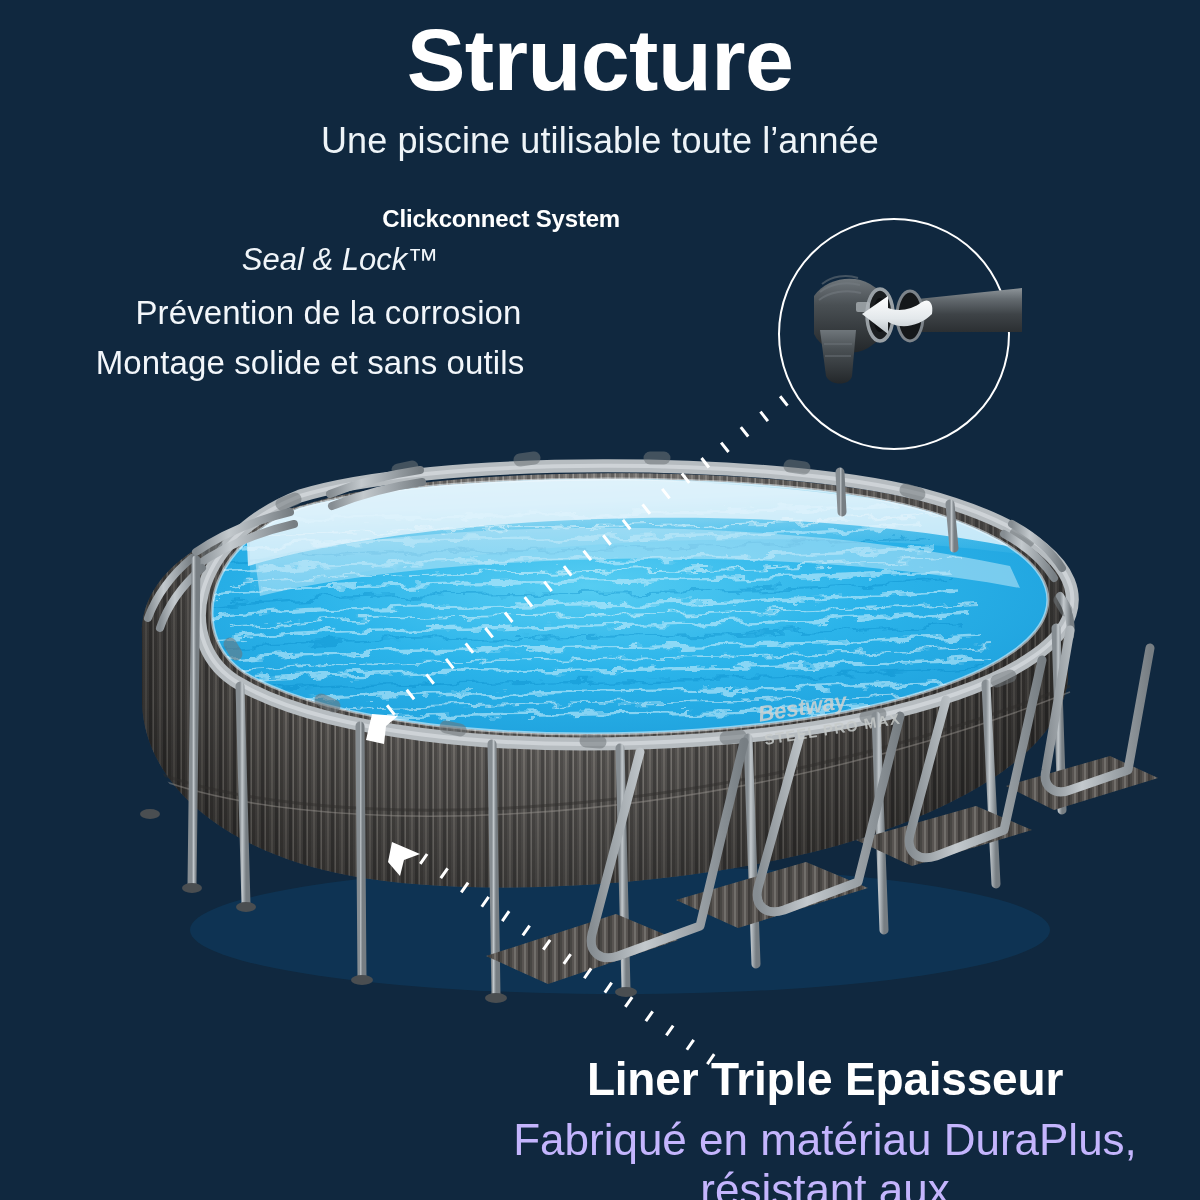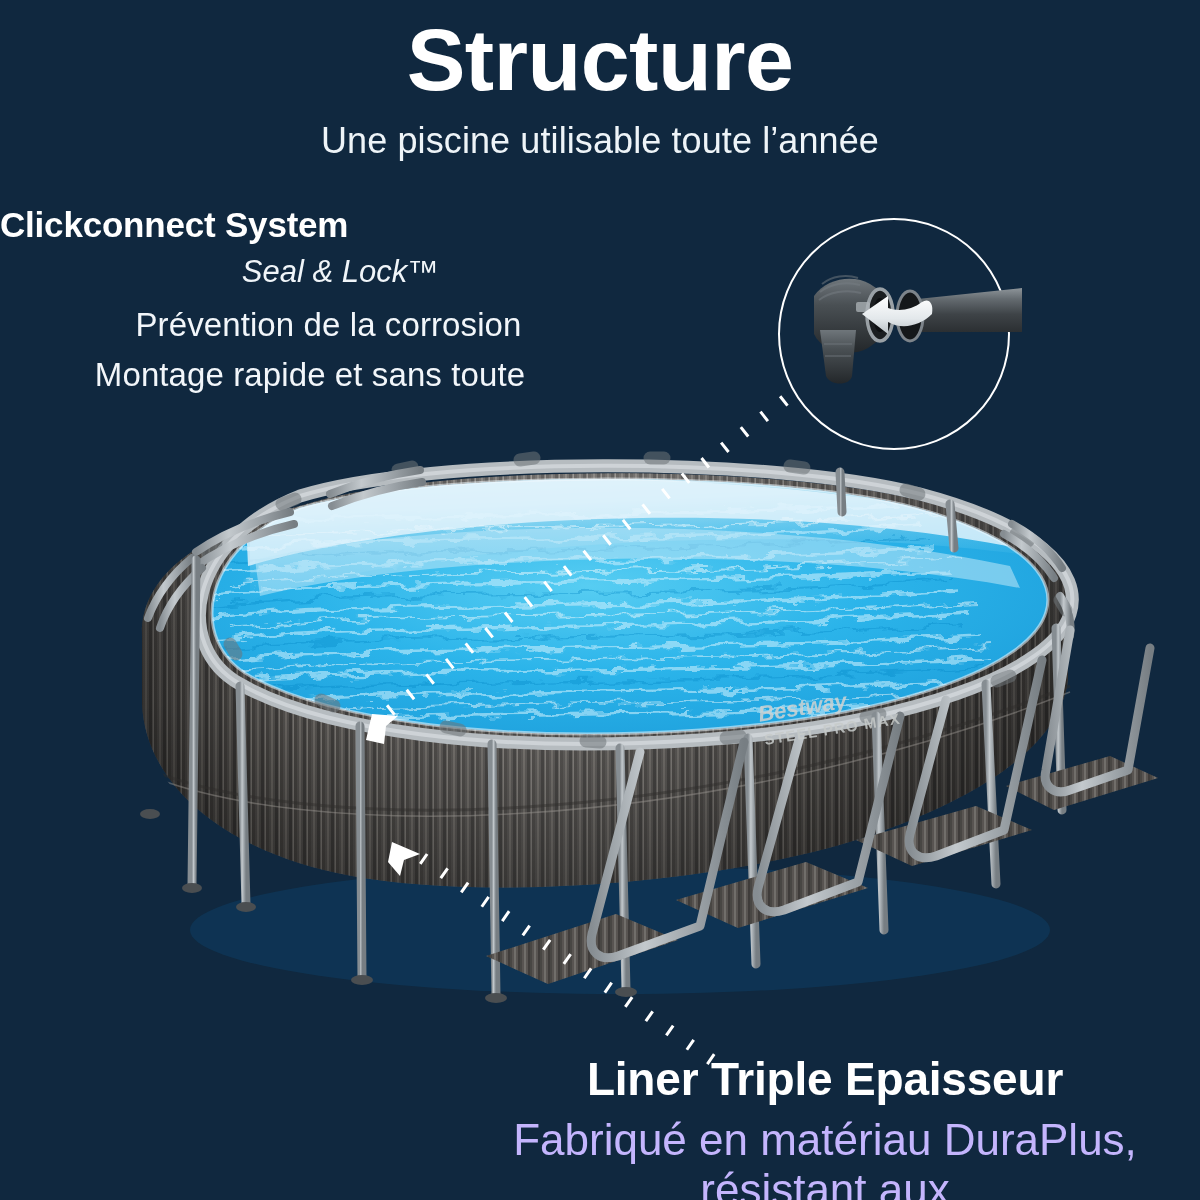--- a/index.html
+++ b/index.html
@@ -40,8 +40,8 @@
   
   .feat-left { position:absolute; left:0; top:205px; width:620px; text-align:center; }
   .feat-left .hd {
-    font-size:35px; font-weight:700; color:#ffffff; letter-spacing:-0.2px;
-    text-align:left; 
+    font-size:24px; font-weight:700; color:#ffffff; letter-spacing:-0.2px;
+    text-align:right; 
   }
   .feat-left .sub {
     font-size:31px; font-style:italic; font-weight:400; color:#f0f5f9;

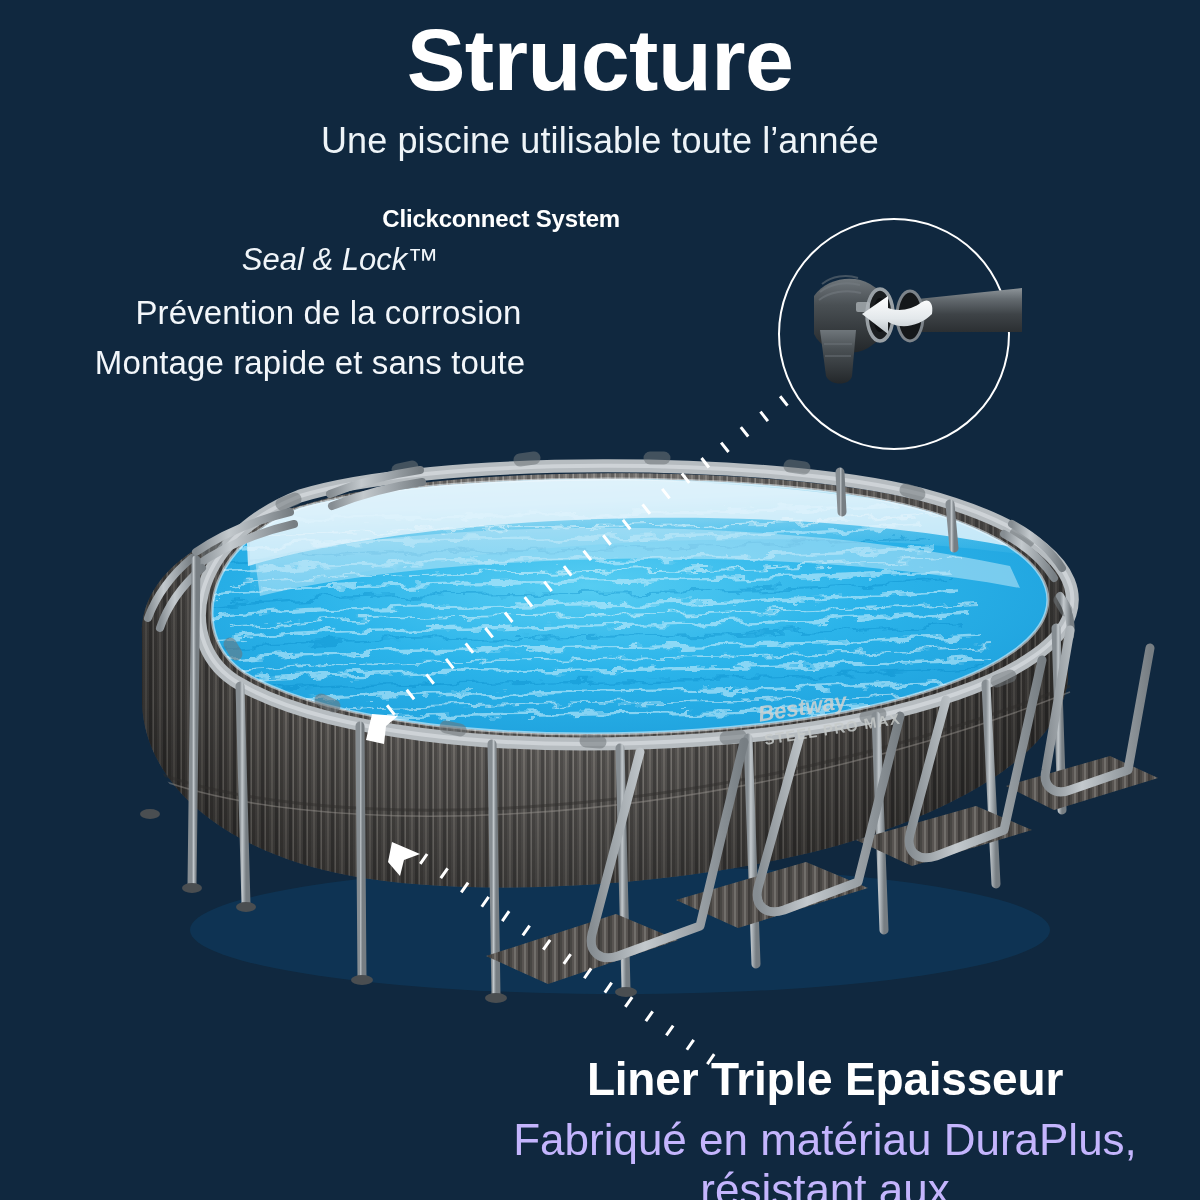--- a/index.html
+++ b/index.html
@@ -413,7 +413,7 @@
     <div class="hd">Clickconnect System</div>
     <div class="sub">Seal &amp; Lock™</div>
     <div class="ln l1">Prévention de la corrosion</div>
-    <div class="ln">Montage rapide et sans toute</div>
+    <div class="ln">Montage solide et sans outils</div>
   </div>
 
   <div class="feat-bottom">

